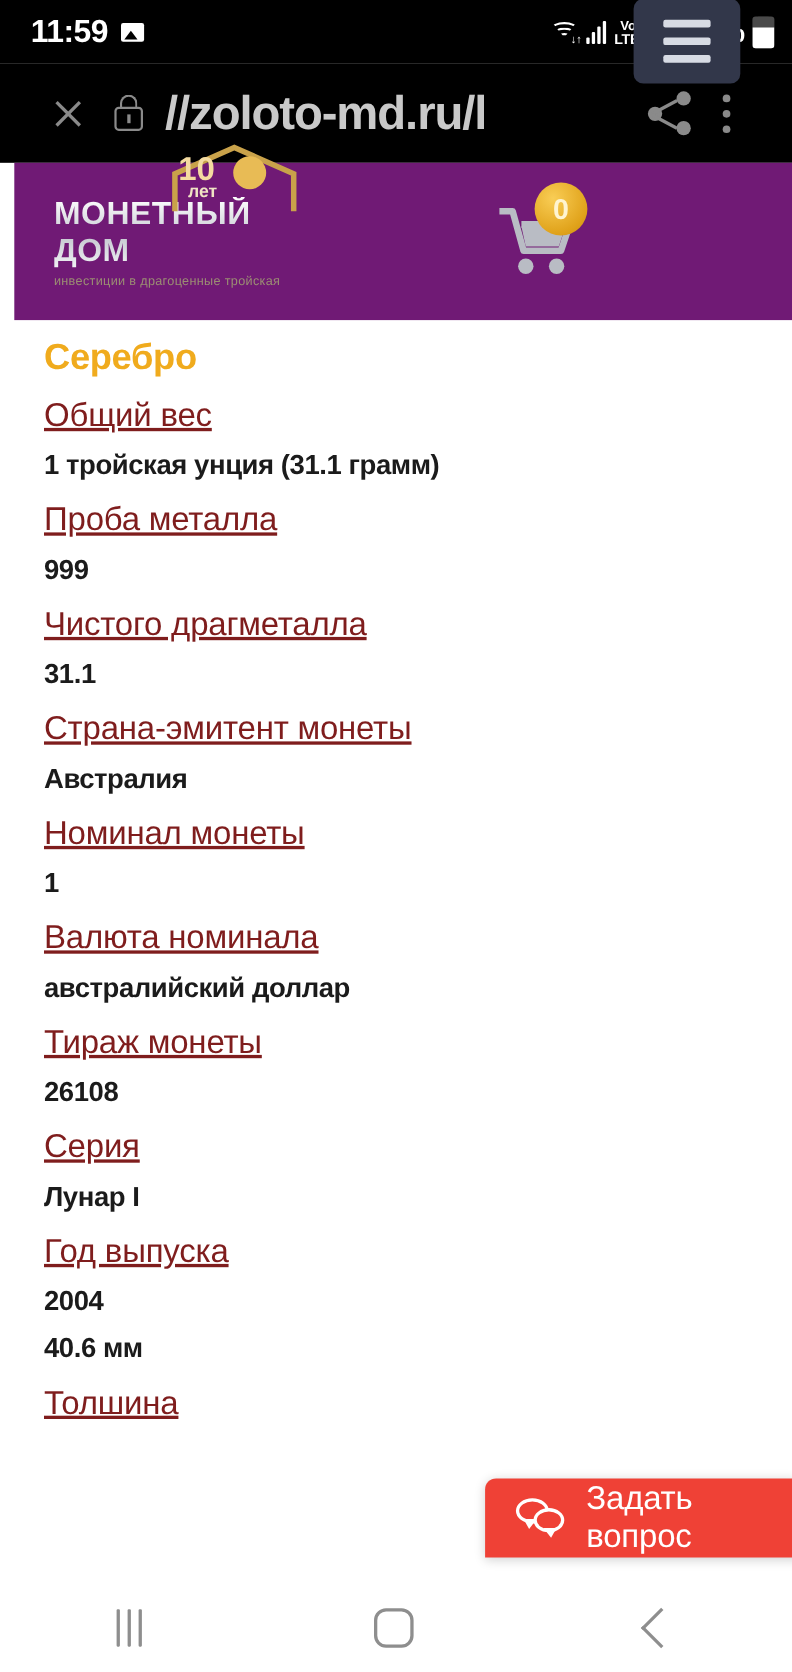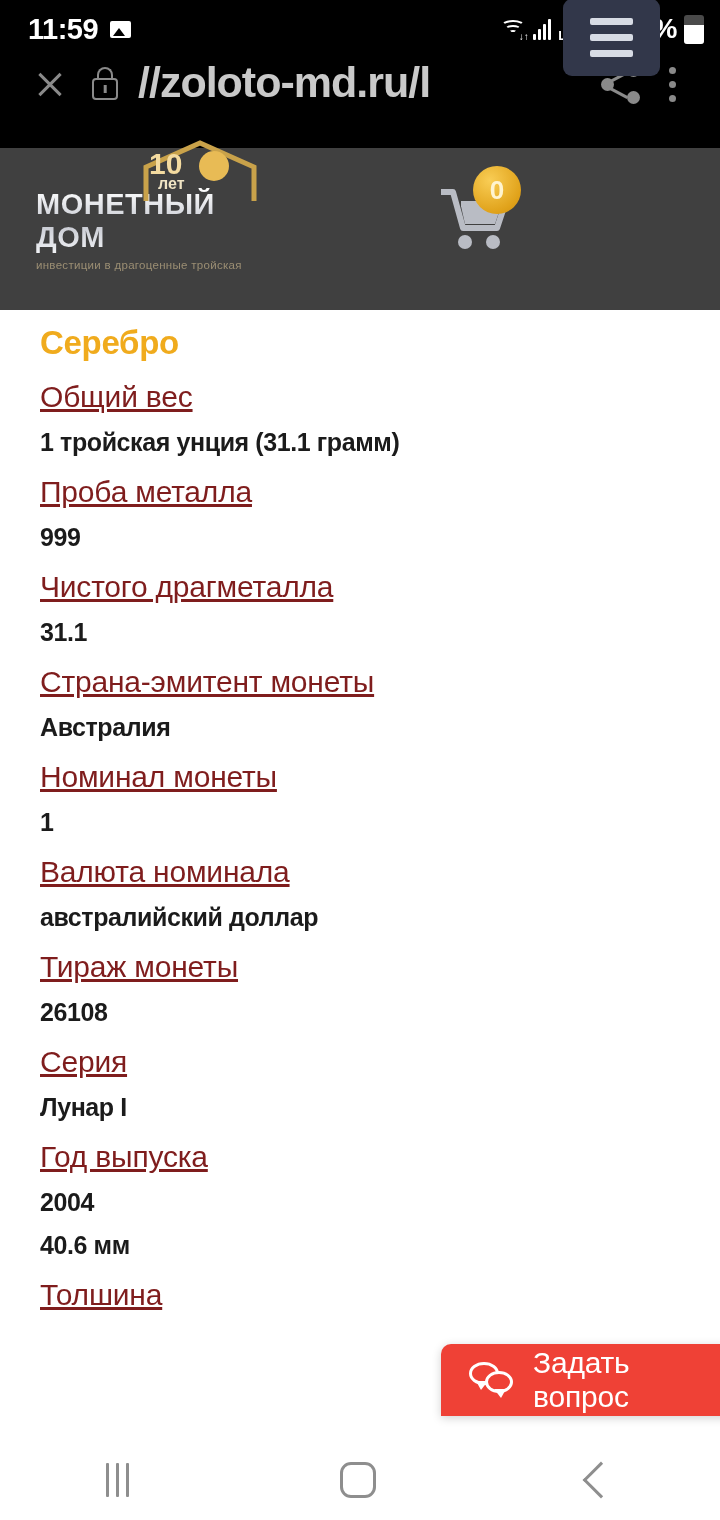--- a/index.html
+++ b/index.html
@@ -51,7 +51,7 @@
 
   
   .urlbar {
-    height:90px; background:#000; display:flex; align-items:flex-start; padding:0 24px; gap:0;
+    height:90px; background:#000; display:flex; align-items:center; padding:0 36px; gap:0;
   }
   .url-close { width:52px; height:52px; position:relative; flex:0 0 auto; }
   .url-close::before,.url-close::after{ content:""; position:absolute; left:11px; top:25px; width:30px; height:3px; background:#8a8a8a; }

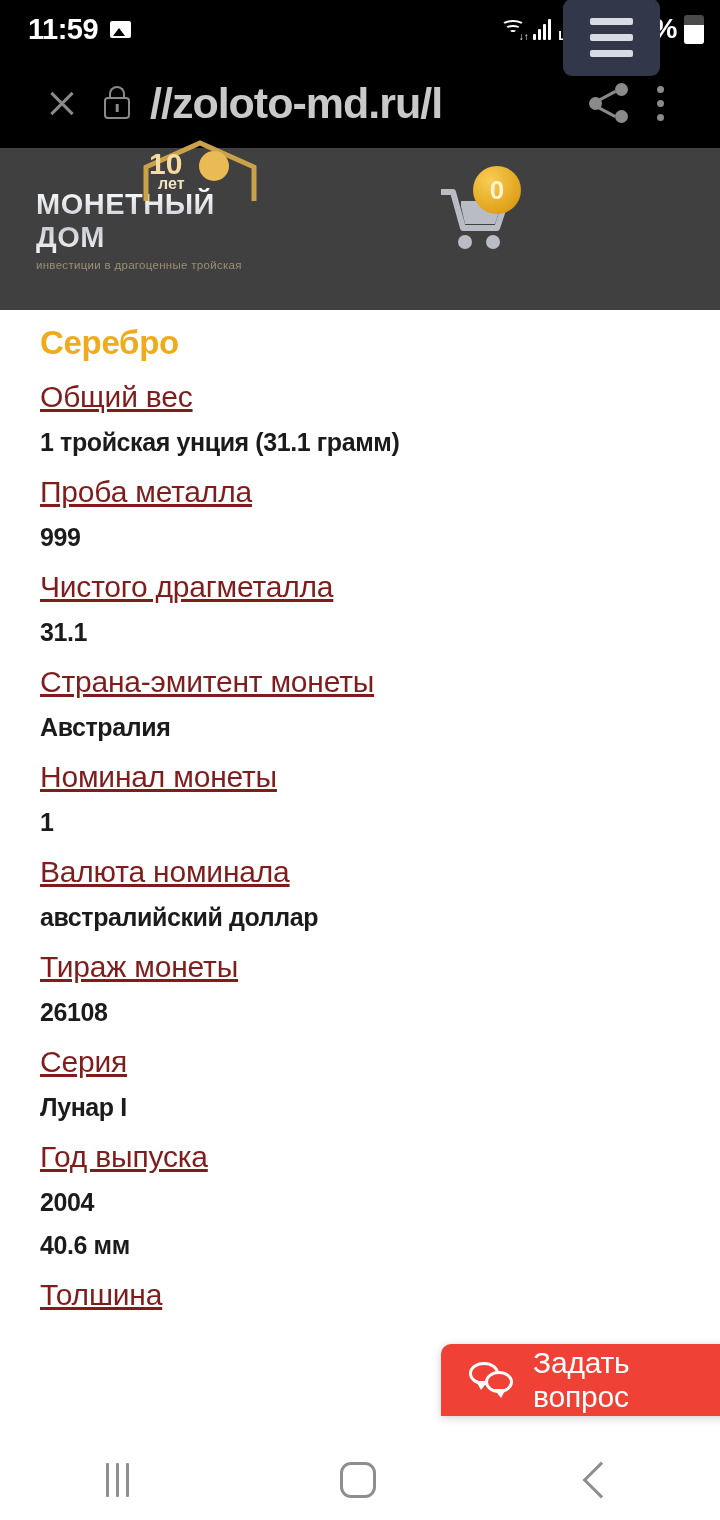--- a/index.html
+++ b/index.html
@@ -82,7 +82,7 @@
 
   
   .siteheader {
-    height:162px; background:#404040; display:flex; align-items:center; position:relative;
+    height:143px; background:#701a75; display:flex; align-items:center; position:relative;margin-left:13px;
   }
   .logo { margin-left:36px; width:230px; position:relative; }
   .logo-house { position:absolute; left:104px; top:-48px; width:120px; height:66px; }

